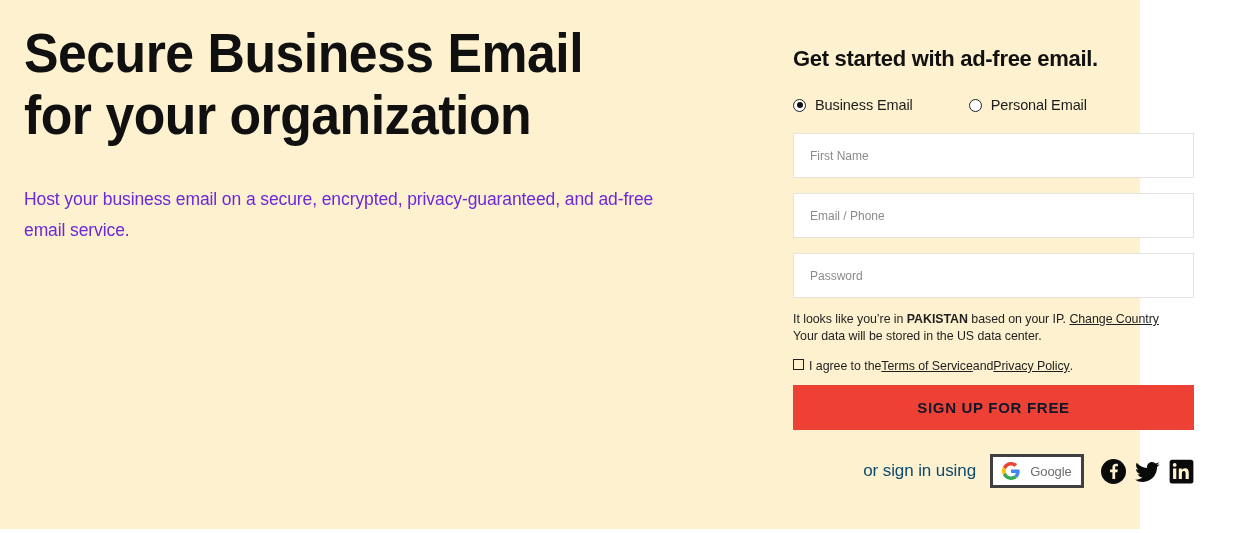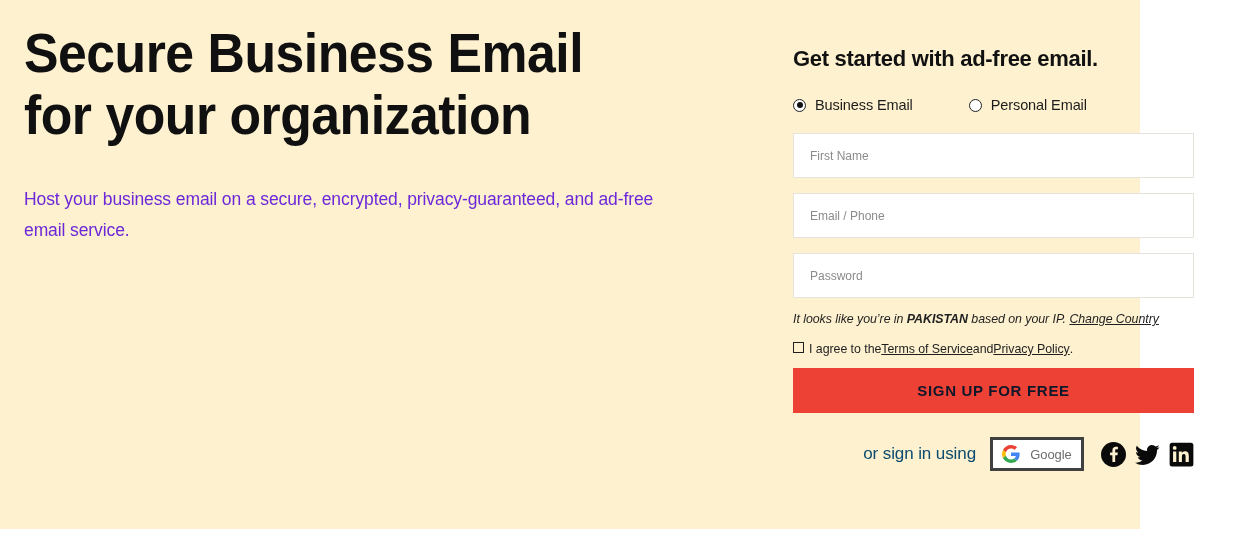--- a/index.html
+++ b/index.html
@@ -131,7 +131,6 @@
     line-height: 17px;
     color: #1f1f1f;
     letter-spacing: -0.05px;
-    font-style: italic;
   }
   .geo-note b { font-weight: bold; }
   .link {

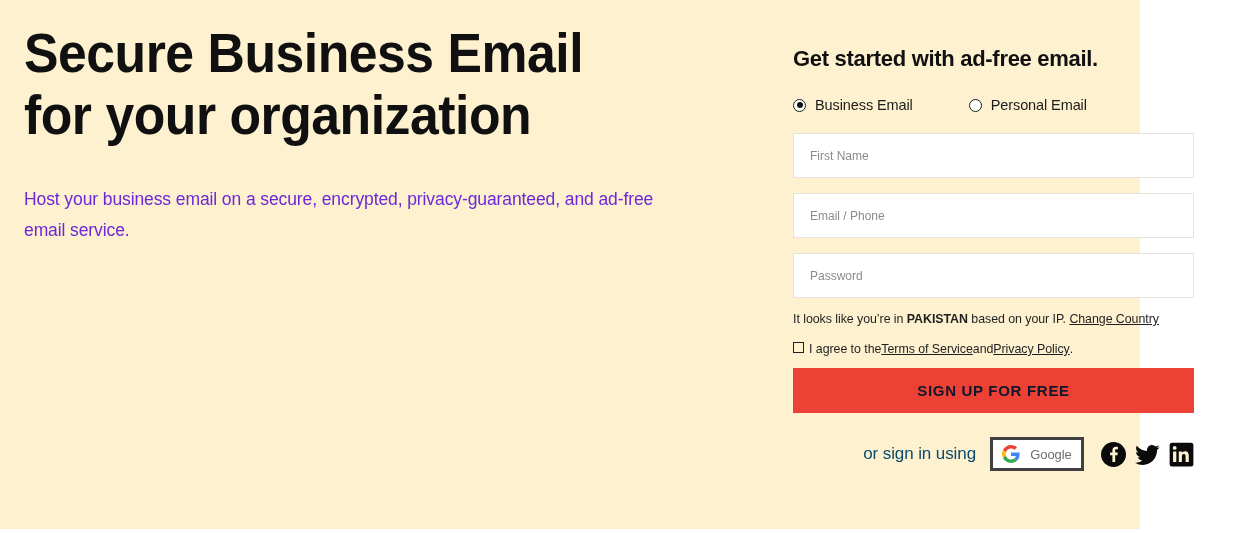--- a/index.html
+++ b/index.html
@@ -247,6 +247,7 @@
 
     <div class="geo-note">
       <span>It looks like you’re in </span><b>PAKISTAN</b><span> based on your IP. </span><span class="link">Change Country</span>
+      <div>Your data will be stored in the US data center.</div>
     </div>
 
     <div class="terms-row">

